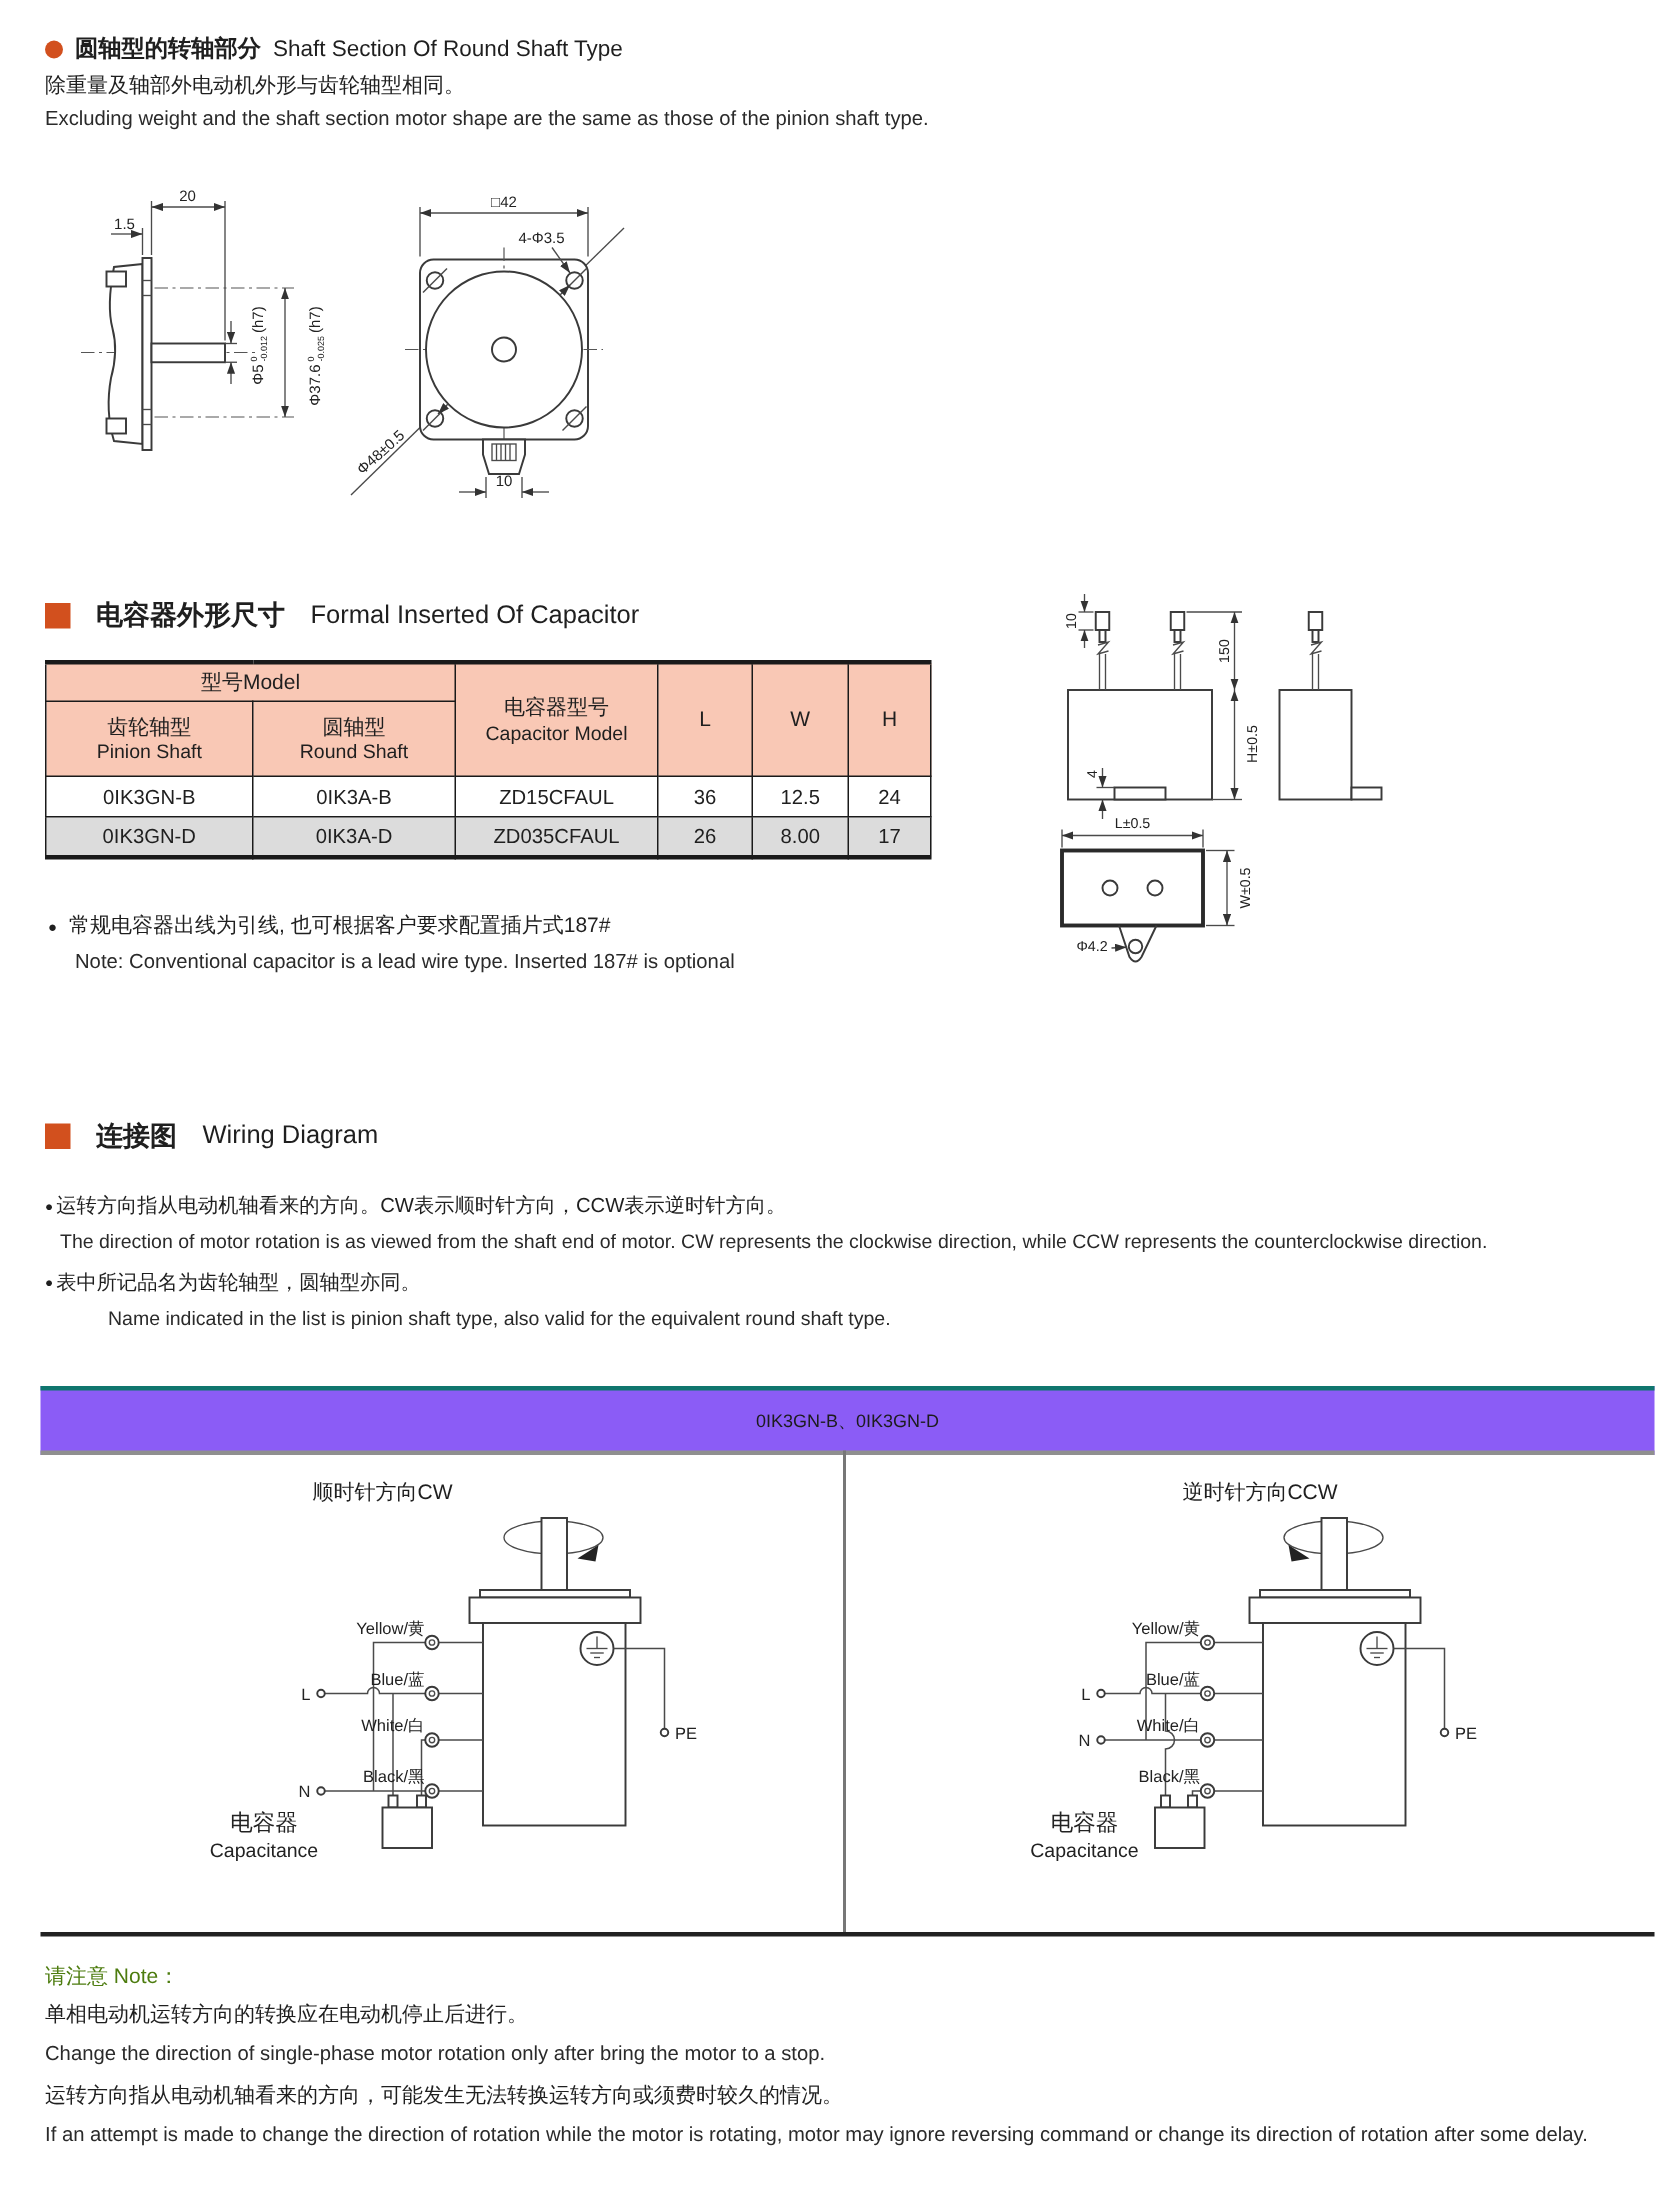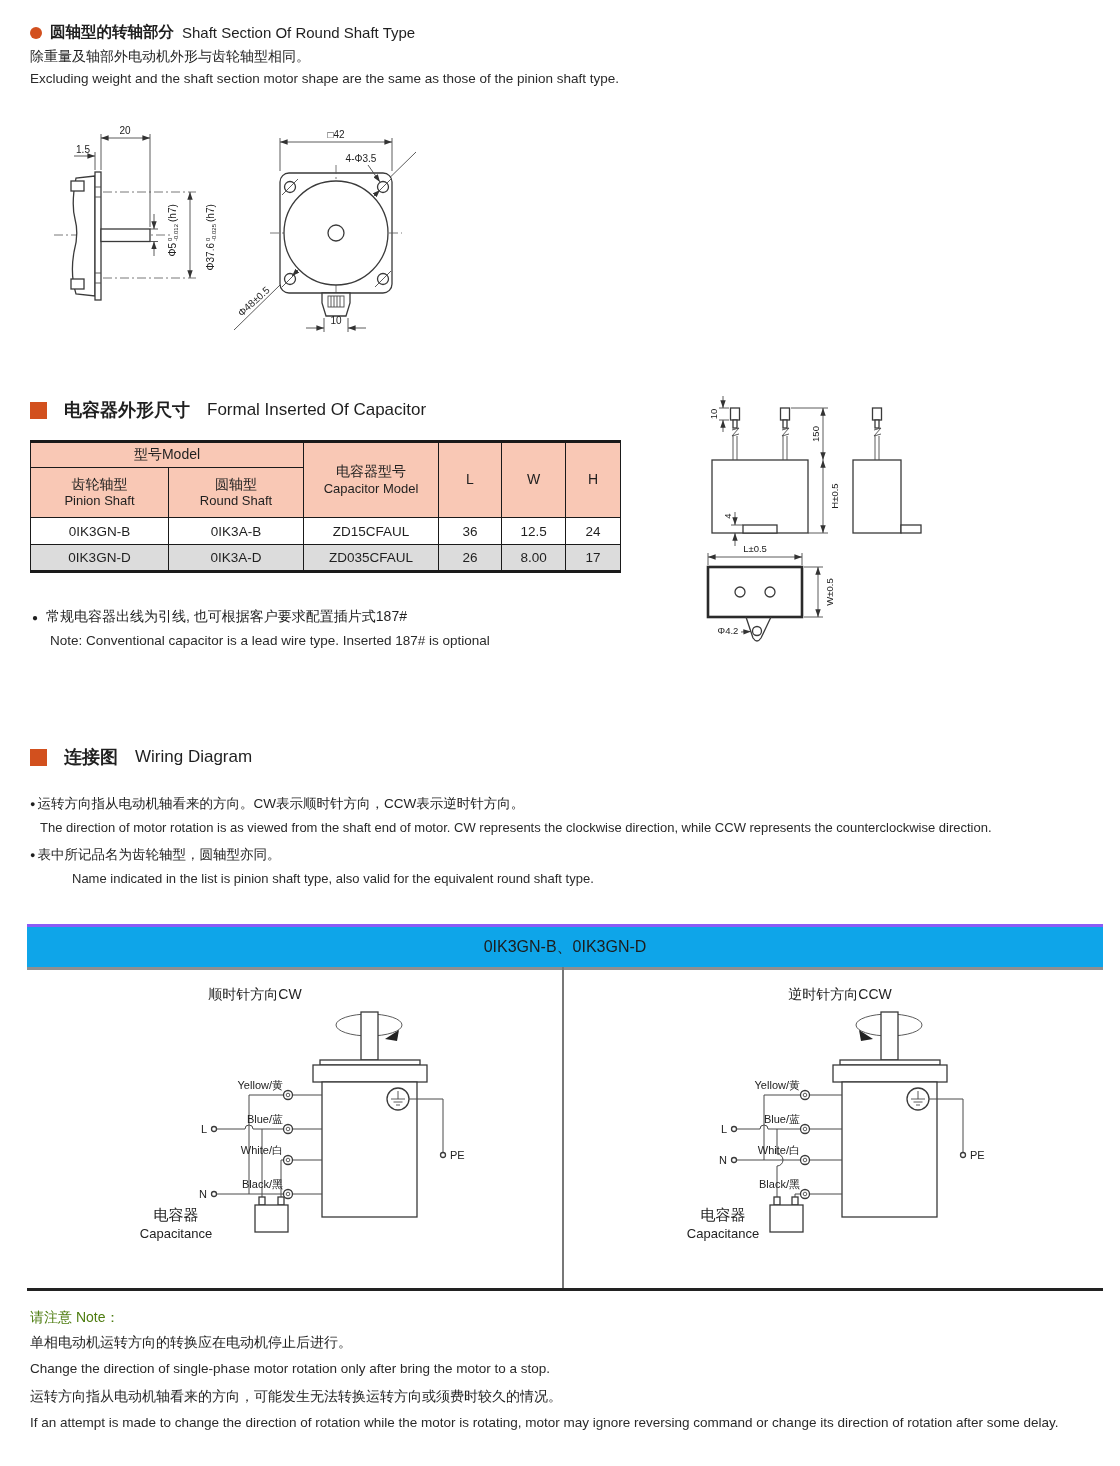--- a/index.html
+++ b/index.html
@@ -34,8 +34,8 @@
   .th-en{font-size:13px;line-height:1.25;}
   .cell{font-size:13.5px;}
   
-  .band{background:#0ea5e9;border-top:3px solid #8b5cf6;border-bottom:3px solid #8f8f8f;
-    text-align:center;font-size:16px;color:#1c1c1c;}
+  .band{background:#8b5cf6;border-top:3px solid #0f766e;border-bottom:3px solid #8f8f8f;
+    text-align:center;font-size:12px;color:#1c1c1c;}
   .wire-title{font-size:14px;text-align:center;}
   .divider-v{width:1.5px;background:#777;}
   .bottom-rule{height:3px;background:#222;}

